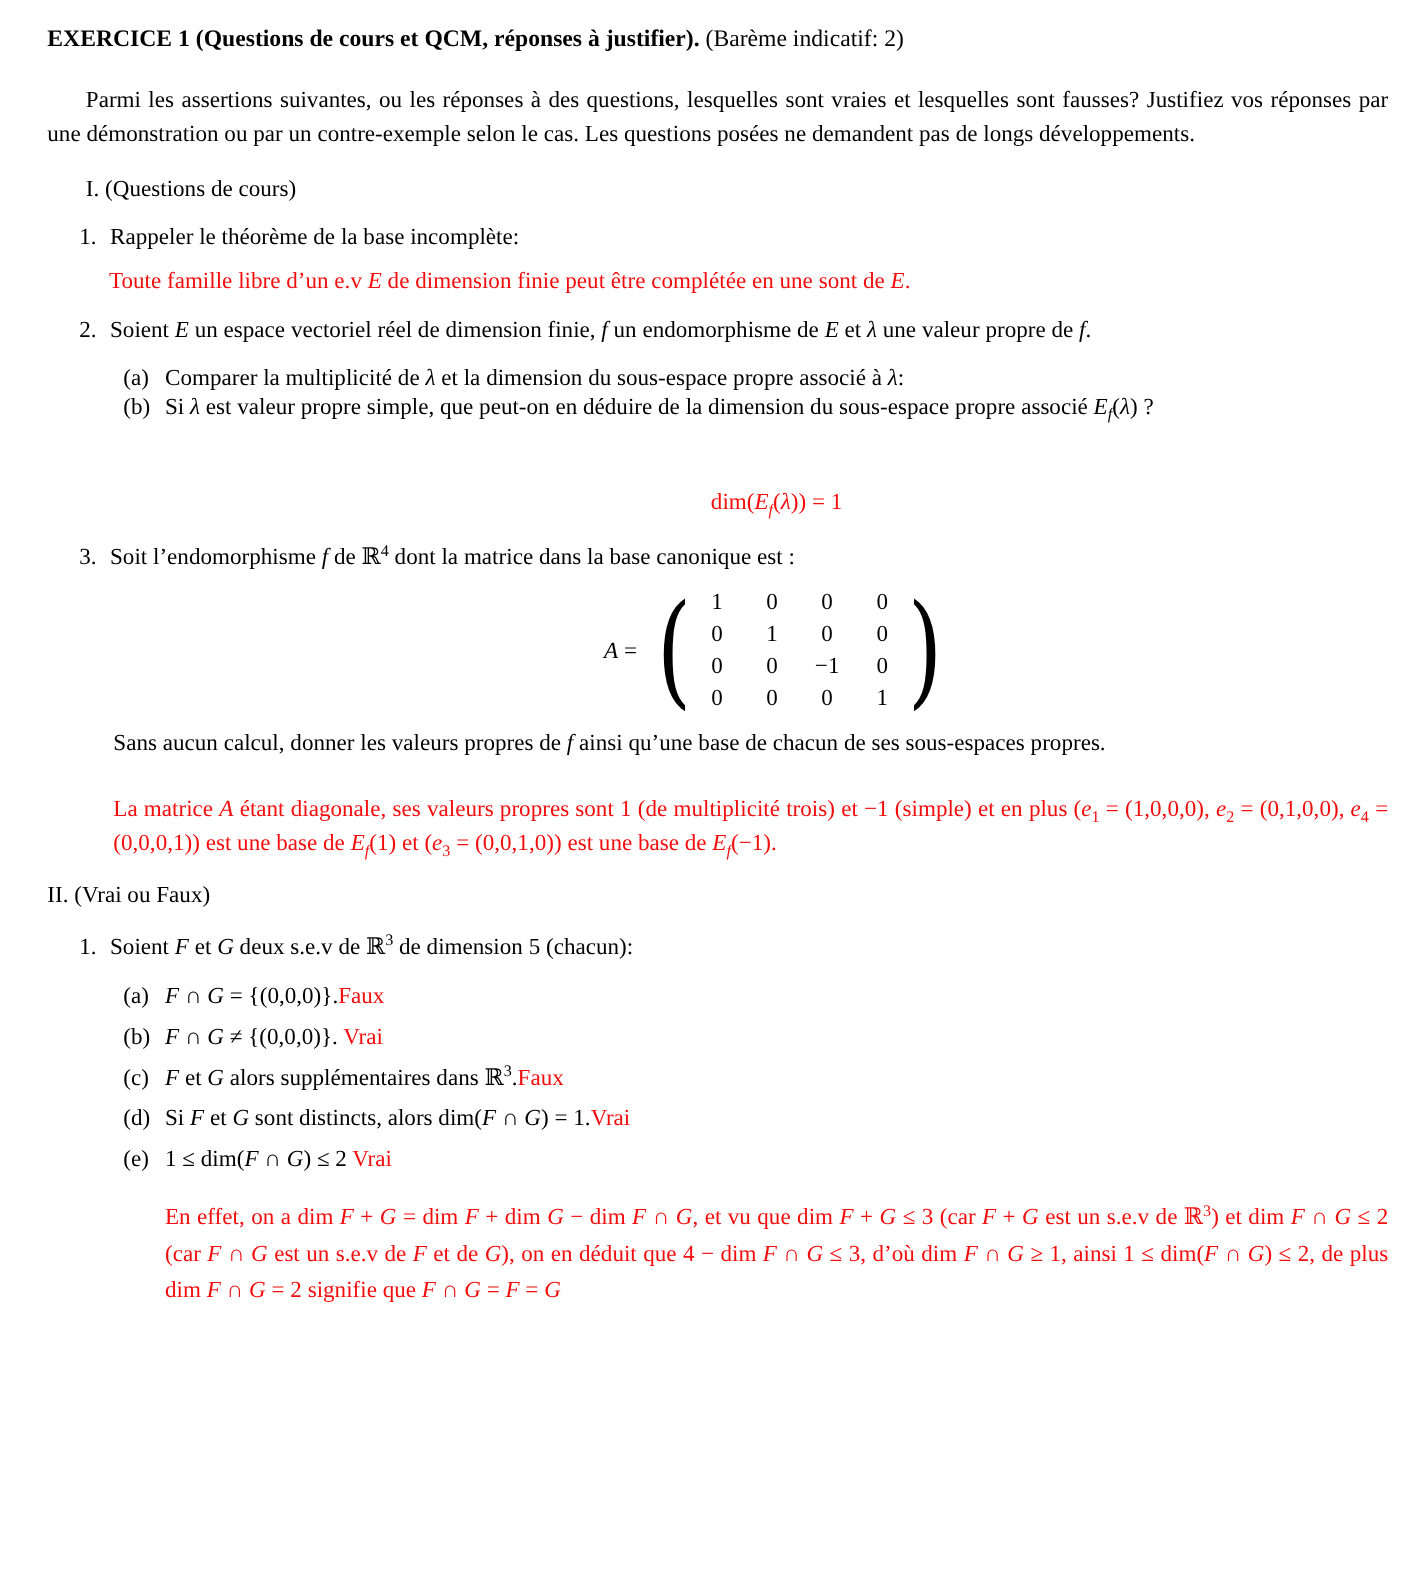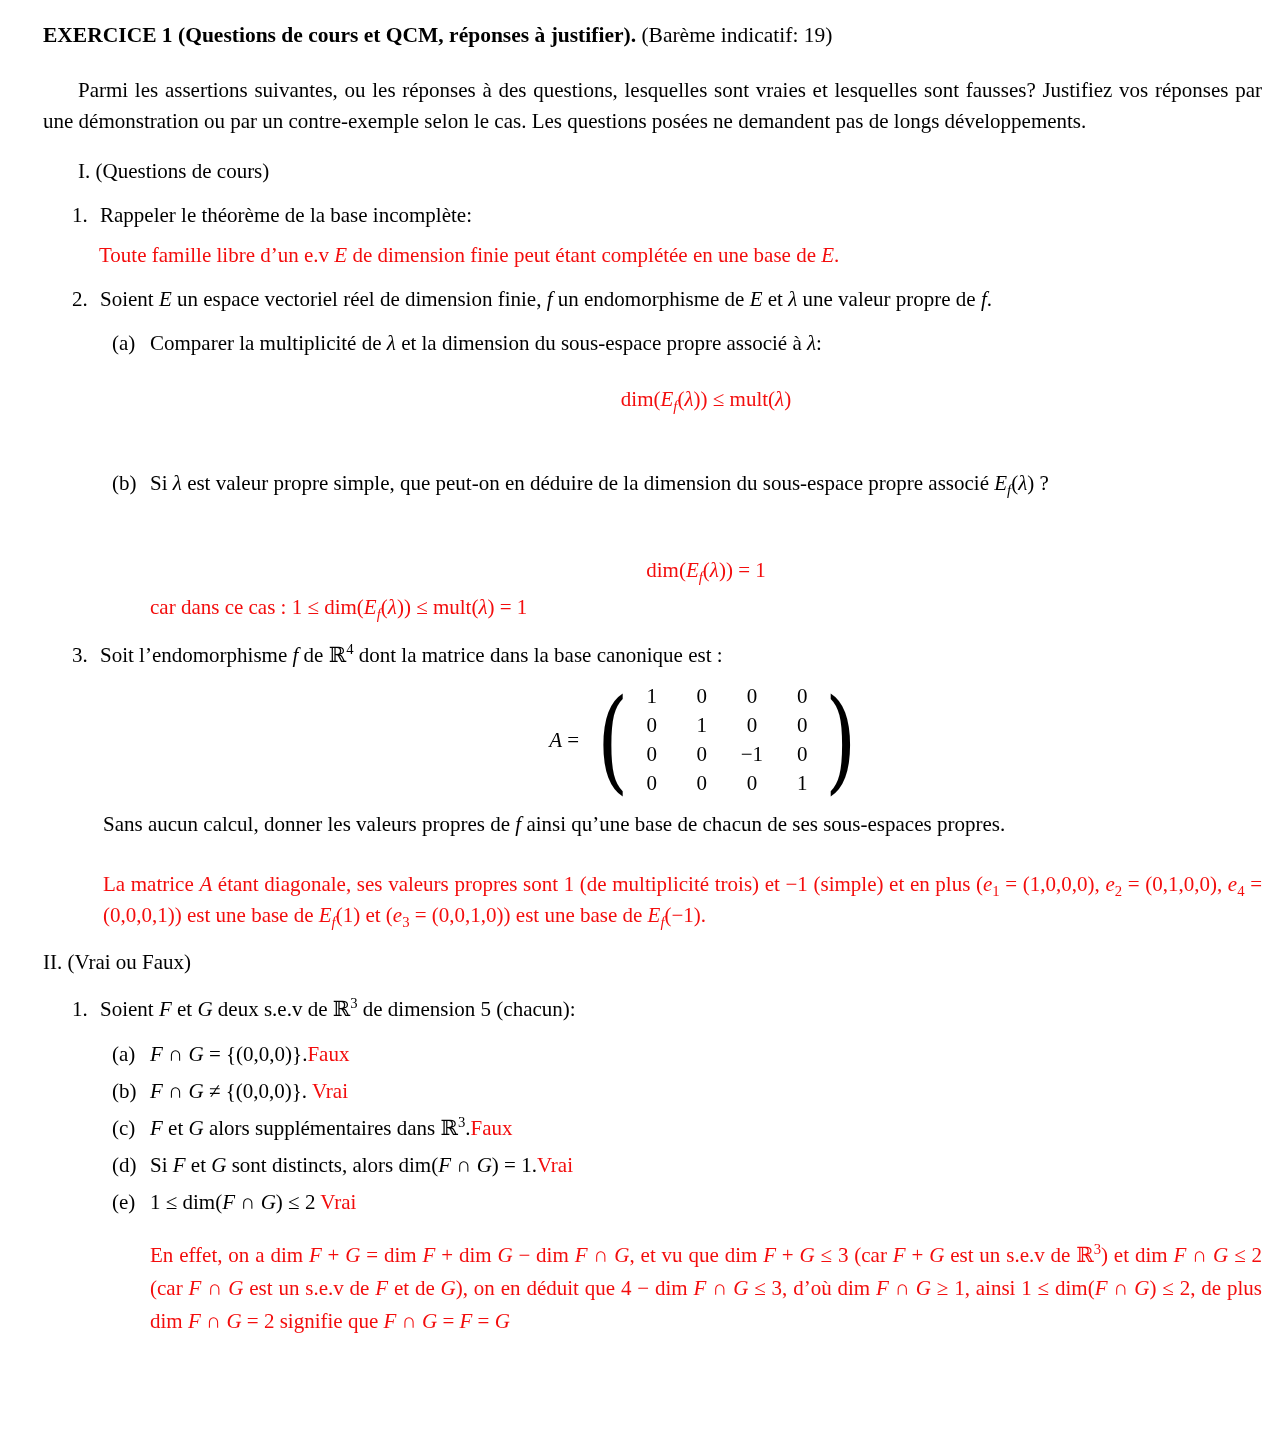--- a/index.html
+++ b/index.html
@@ -72,7 +72,7 @@
 
   <div class="title-line">
     <span class="title-bold">EXERCICE 1 (Questions de cours et QCM, réponses à justifier).</span>
-    <span class="title-note">(Barème indicatif: 19)</span>
+    <span class="title-note">(Barème indicatif: 2)</span>
   </div>
 
   <p class="intro">Parmi les assertions suivantes, ou les réponses à des questions, lesquelles sont vraies et lesquelles sont fausses? Justifiez vos réponses par une démonstration ou par un contre-exemple selon le cas. Les questions posées ne demandent pas de longs développements.</p>

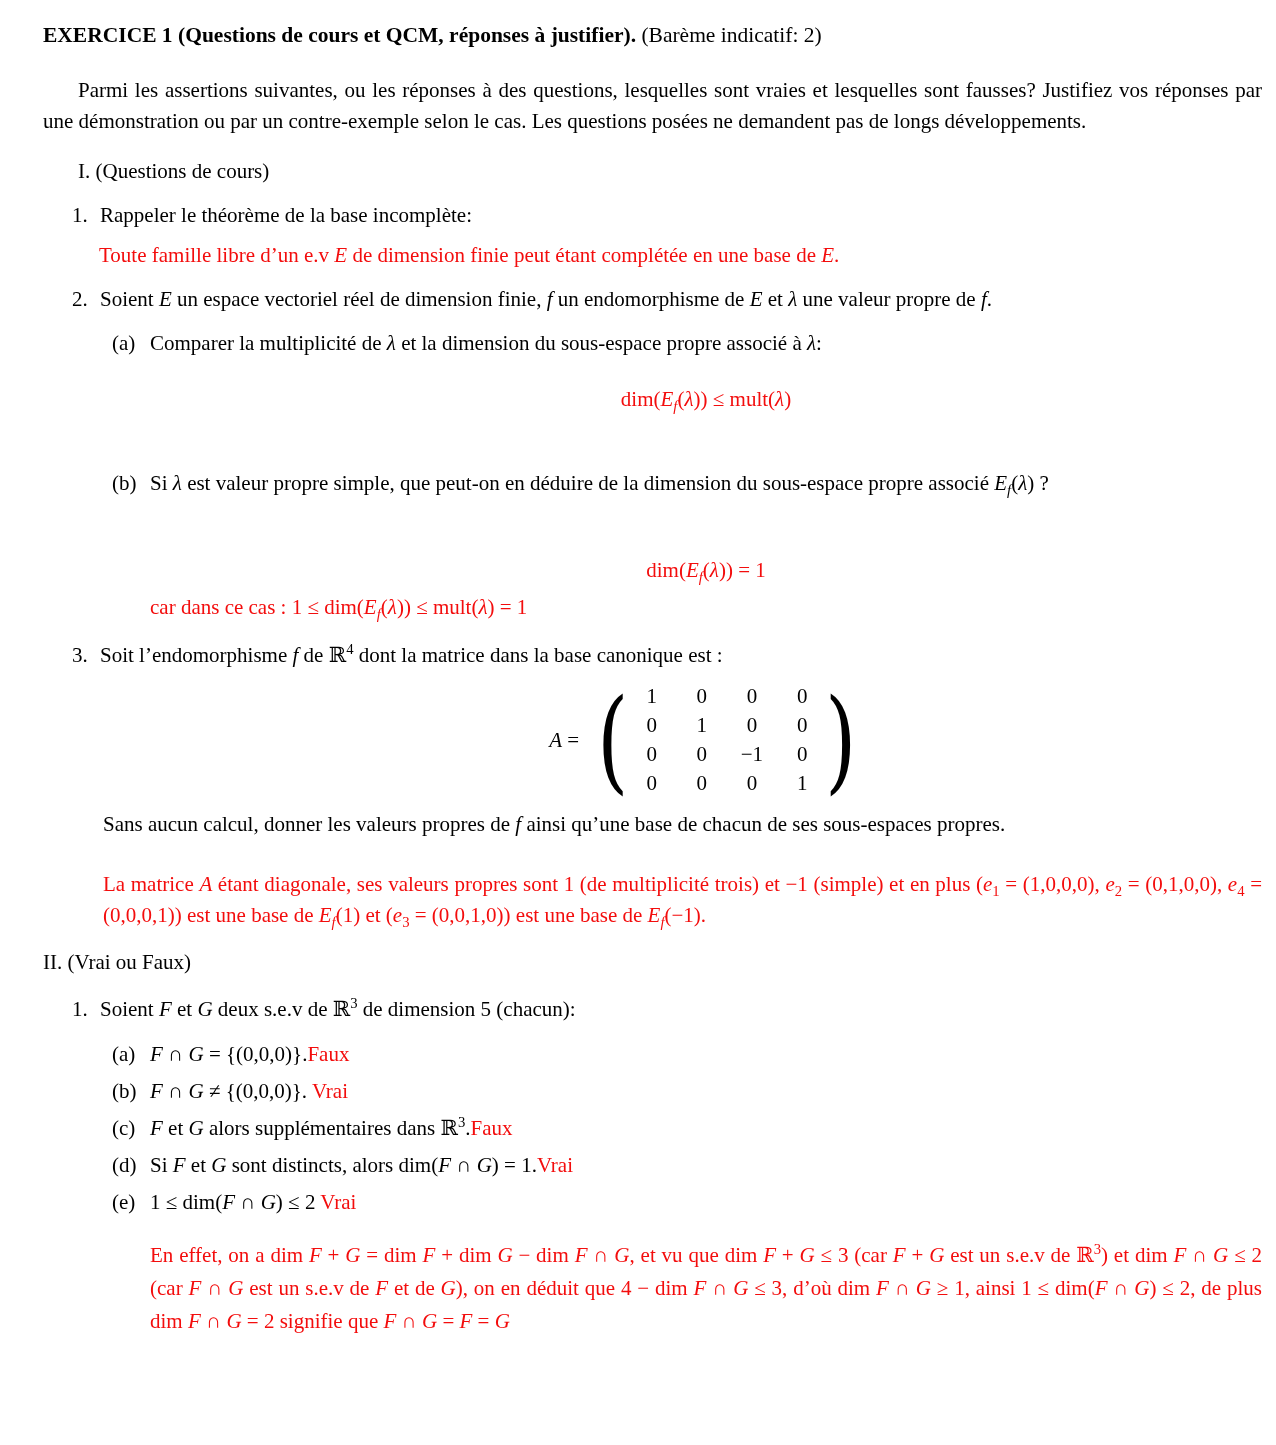--- a/index.html
+++ b/index.html
@@ -83,7 +83,7 @@
     <span class="lbl">1.</span>
     <span class="txt">Rappeler le théorème de la base incomplète:</span>
   </div>
-  <div class="ans-q1 red"><span>Toute famille libre d’un e.v </span><span class="it">E</span><span> de dimension finie peut étant complétée en une base de </span><span class="it">E</span><span>.</span></div>
+  <div class="ans-q1 red"><span>Toute famille libre d’un e.v </span><span class="it">E</span><span> de dimension finie peut être complétée en une sont de </span><span class="it">E</span><span>.</span></div>
 
   <div class="item q2-block">
     <span class="lbl">2.</span>

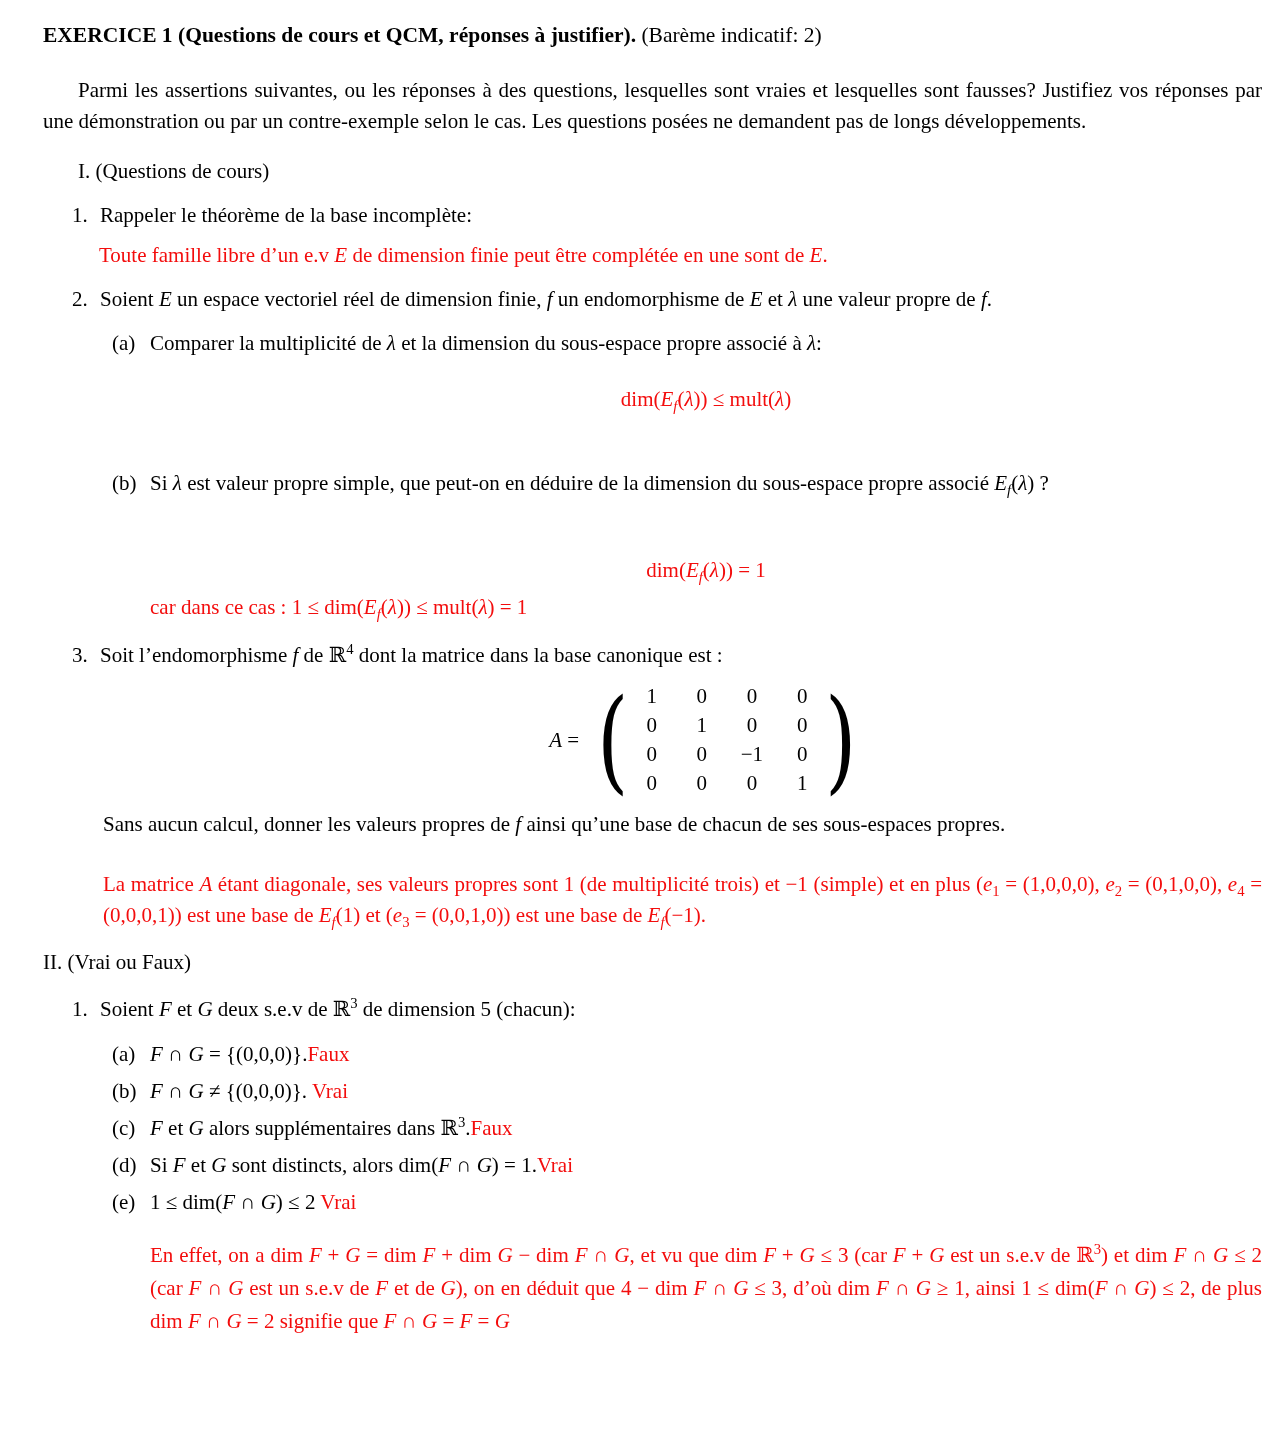--- a/index.html
+++ b/index.html
@@ -94,7 +94,6 @@
     <span class="lbl">(a)</span>
     <span class="txt"><span>Comparer la multiplicité de </span><span class="it">λ</span><span> et la dimension du sous-espace propre associé à </span><span class="it">λ</span><span>:</span></span>
   </div>
-  <div class="disp disp-a red"><span>dim(</span><span class="it">E</span><sub class="it">f</sub><span>(</span><span class="it">λ</span><span>)) ≤ mult(</span><span class="it">λ</span><span>)</span></div>
 
   <div class="subitem sq-b">
     <span class="lbl">(b)</span>

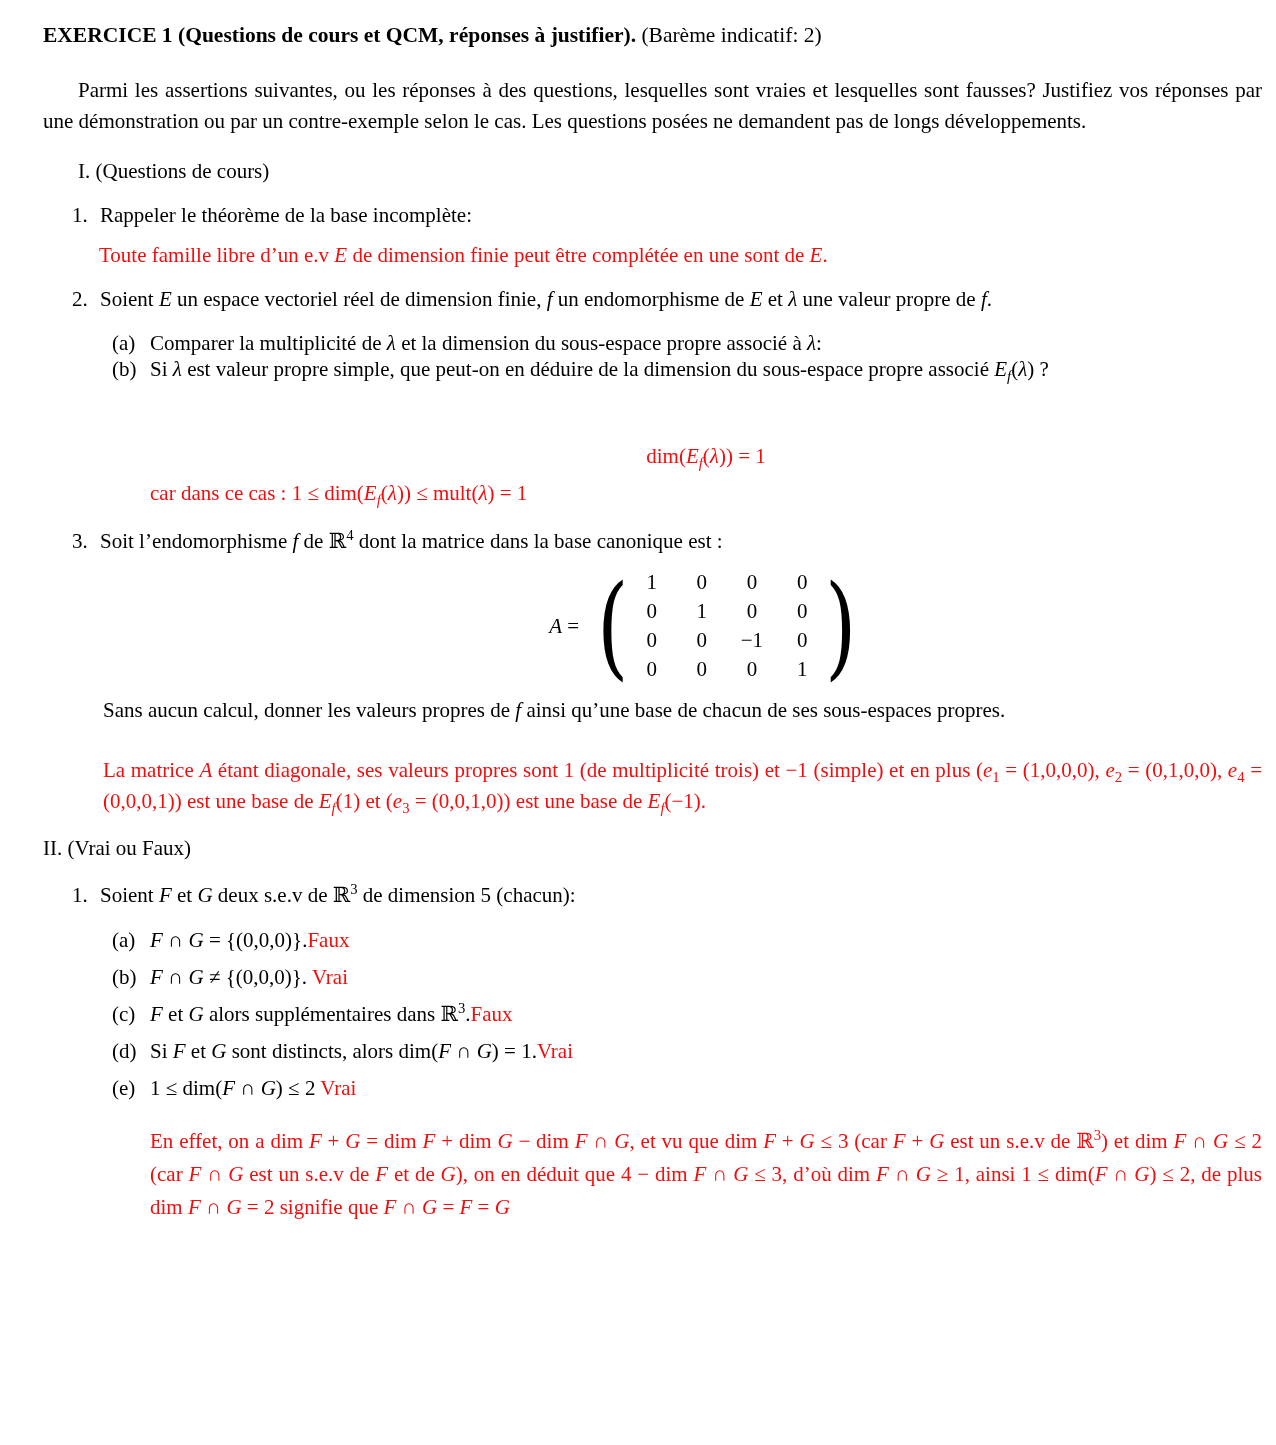--- a/index.html
+++ b/index.html
@@ -100,7 +100,6 @@
     <span class="txt"><span>Si </span><span class="it">λ</span><span> est valeur propre simple, que peut-on en déduire de la dimension du sous-espace propre associé </span><span class="it">E</span><sub class="it">f</sub><span>(</span><span class="it">λ</span><span>) ?</span></span>
   </div>
   <div class="disp disp-b red"><span>dim(</span><span class="it">E</span><sub class="it">f</sub><span>(</span><span class="it">λ</span><span>)) = 1</span></div>
-  <div class="note red"><span>car dans ce cas : 1 ≤ dim(</span><span class="it">E</span><sub class="it">f</sub><span>(</span><span class="it">λ</span><span>)) ≤ mult(</span><span class="it">λ</span><span>) = 1</span></div>
 
   <div class="item q3-block">
     <span class="lbl">3.</span>

